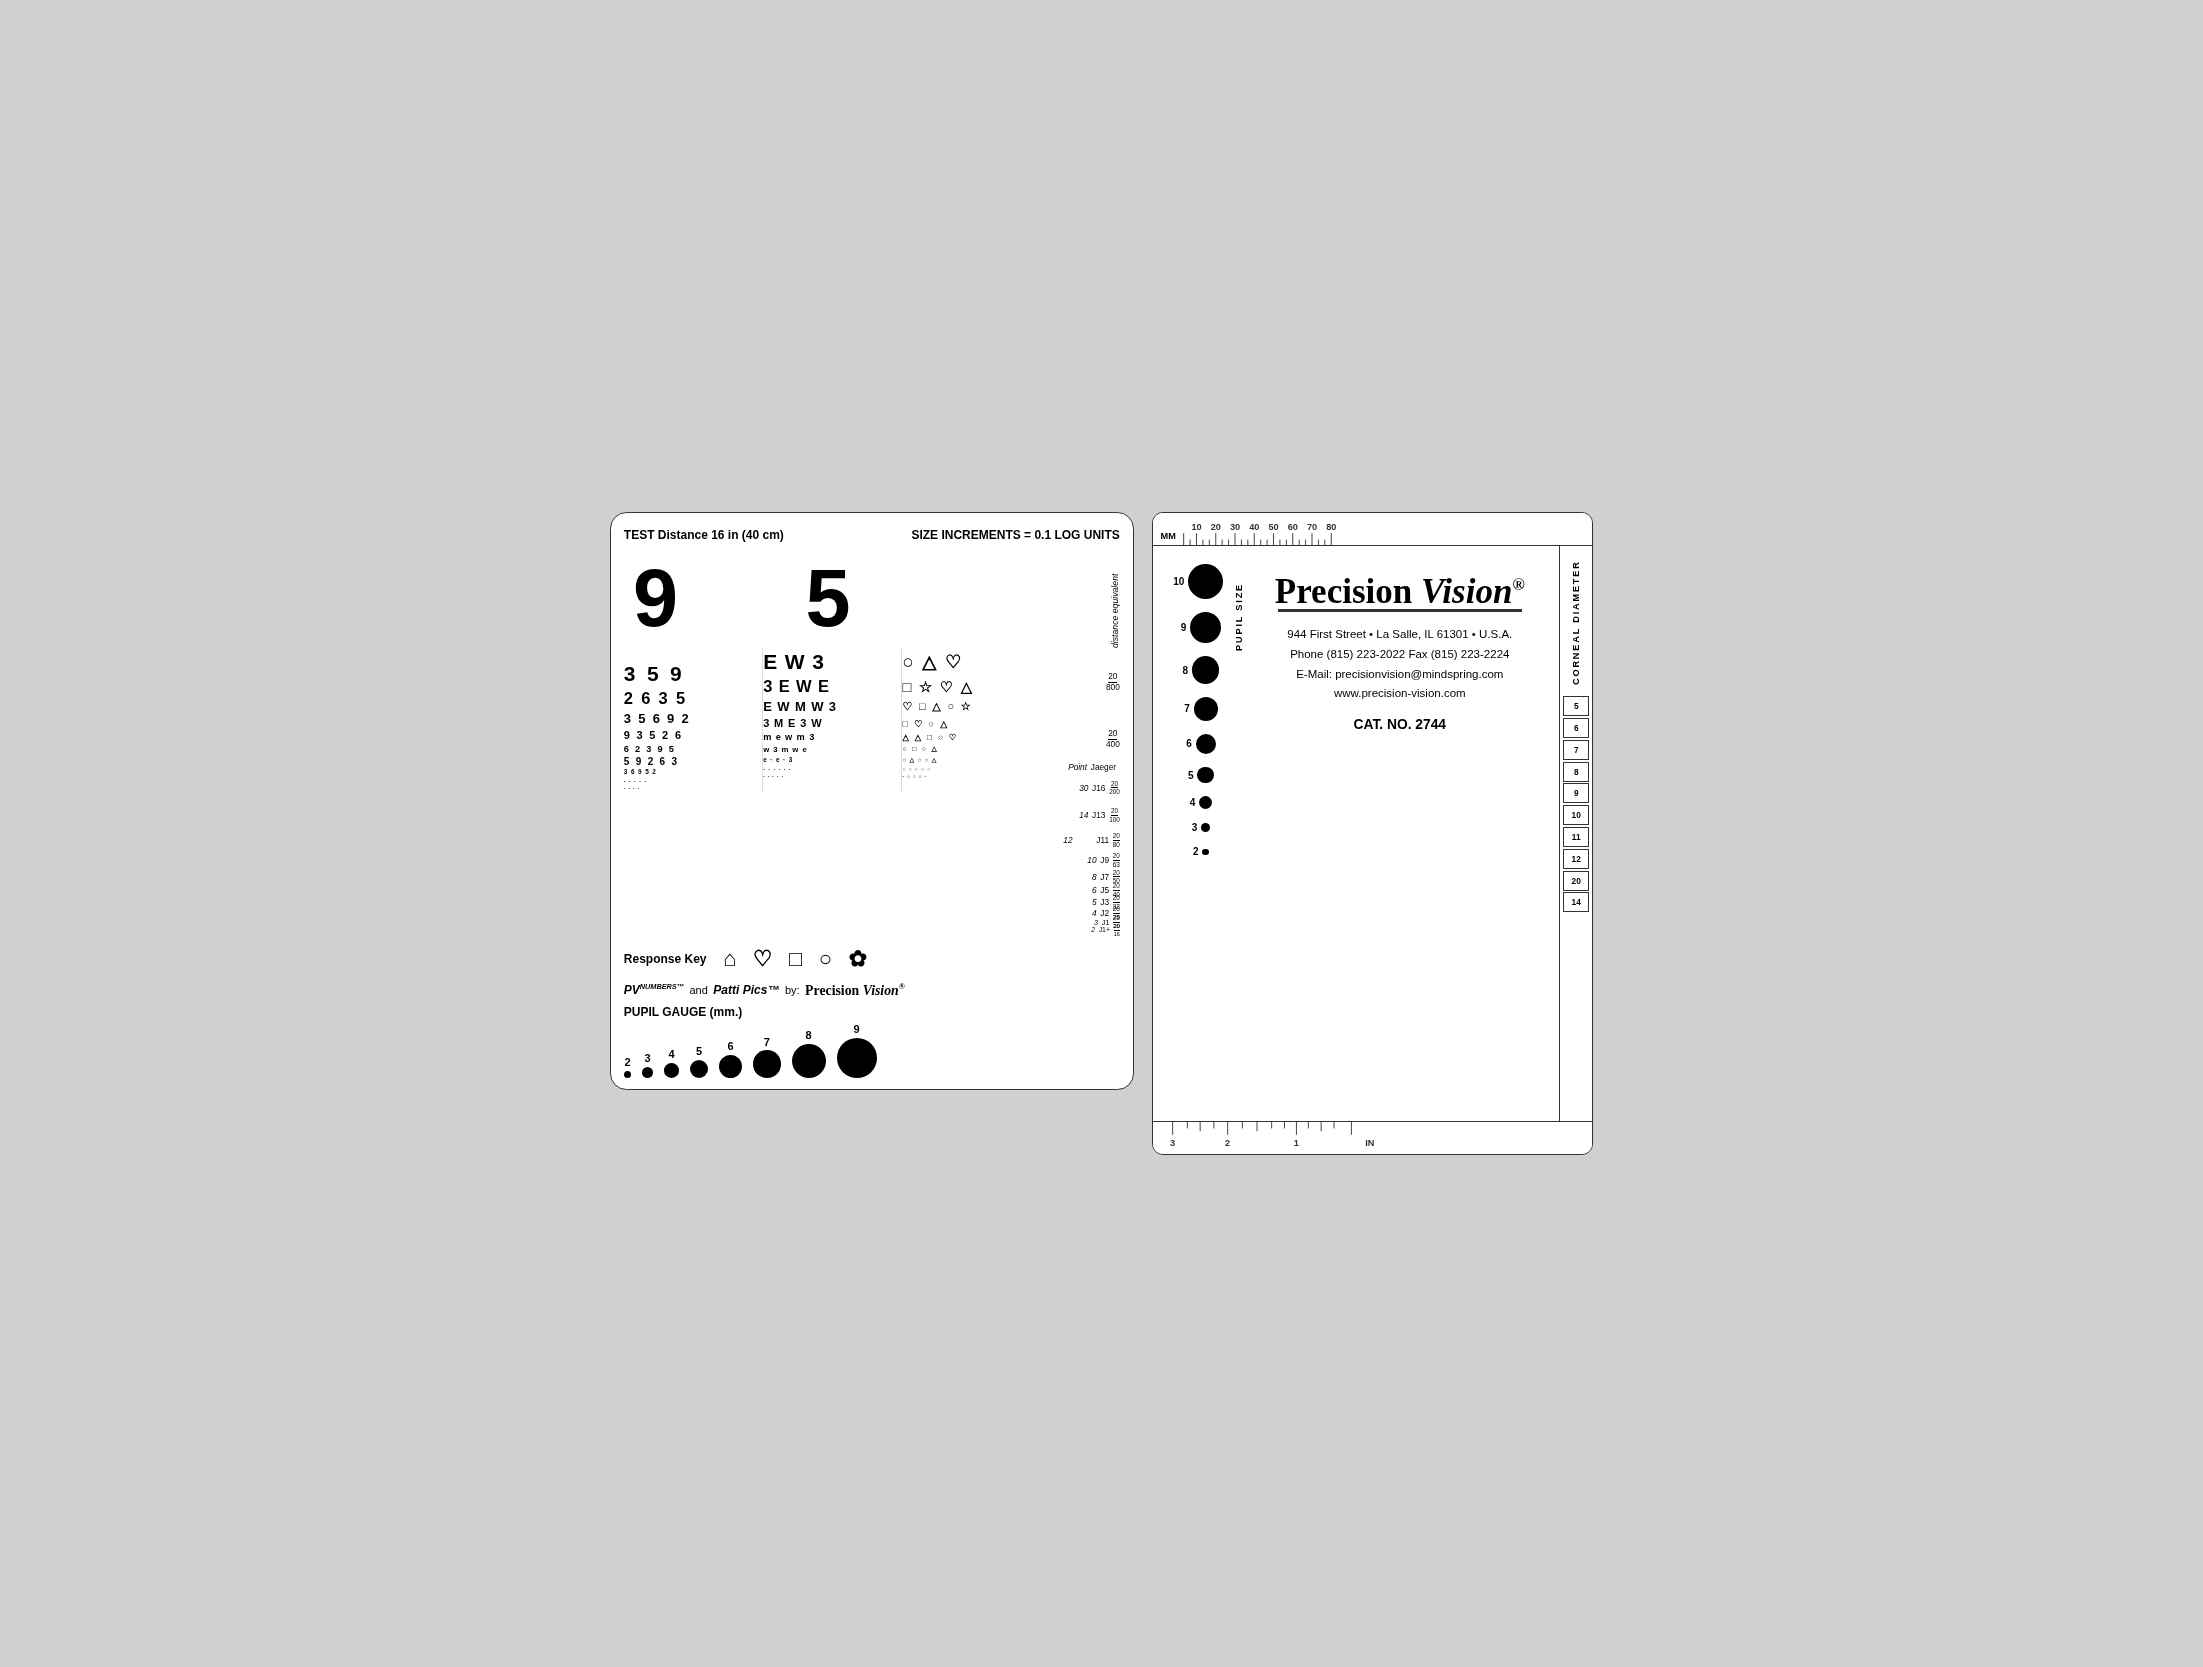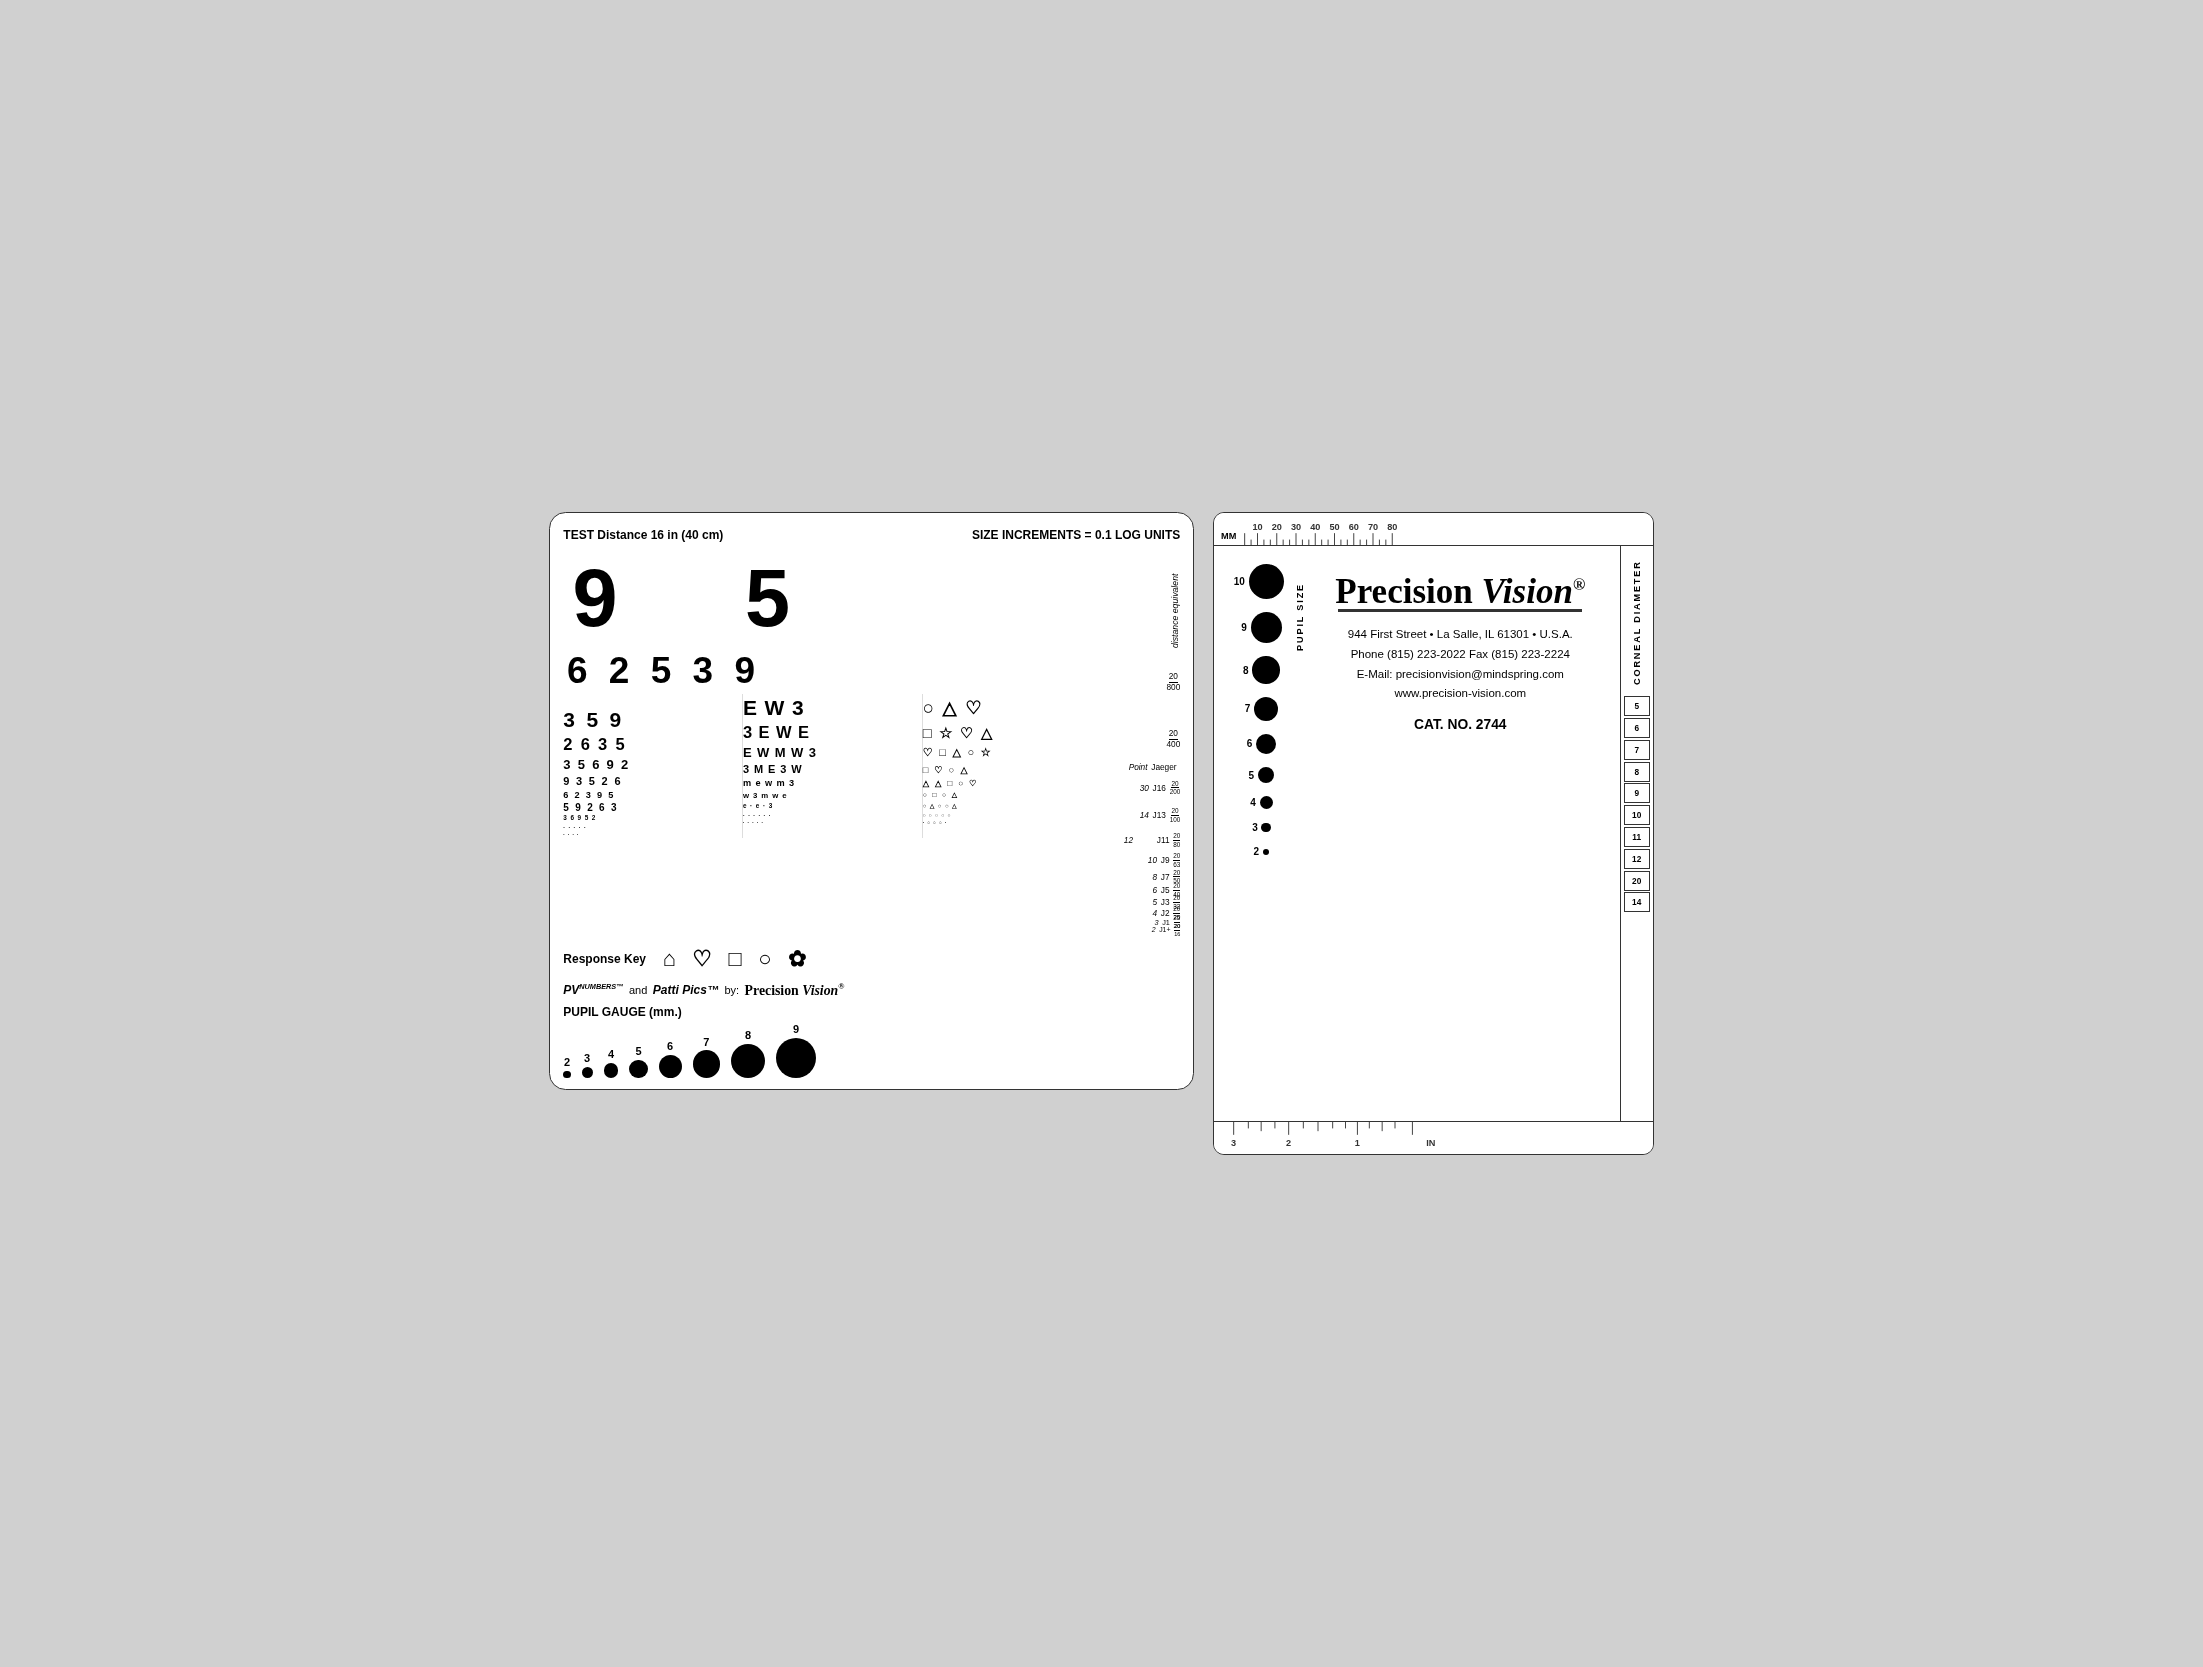--- a/index.html
+++ b/index.html
@@ -23,7 +23,7 @@
       background: white;
       border: 1.8px solid #333;
       border-radius: 16.5px;
-      width: 645px;
+      width: 524px;
       padding: 14.7px 13px 11px 13px;
       position: relative;
     }

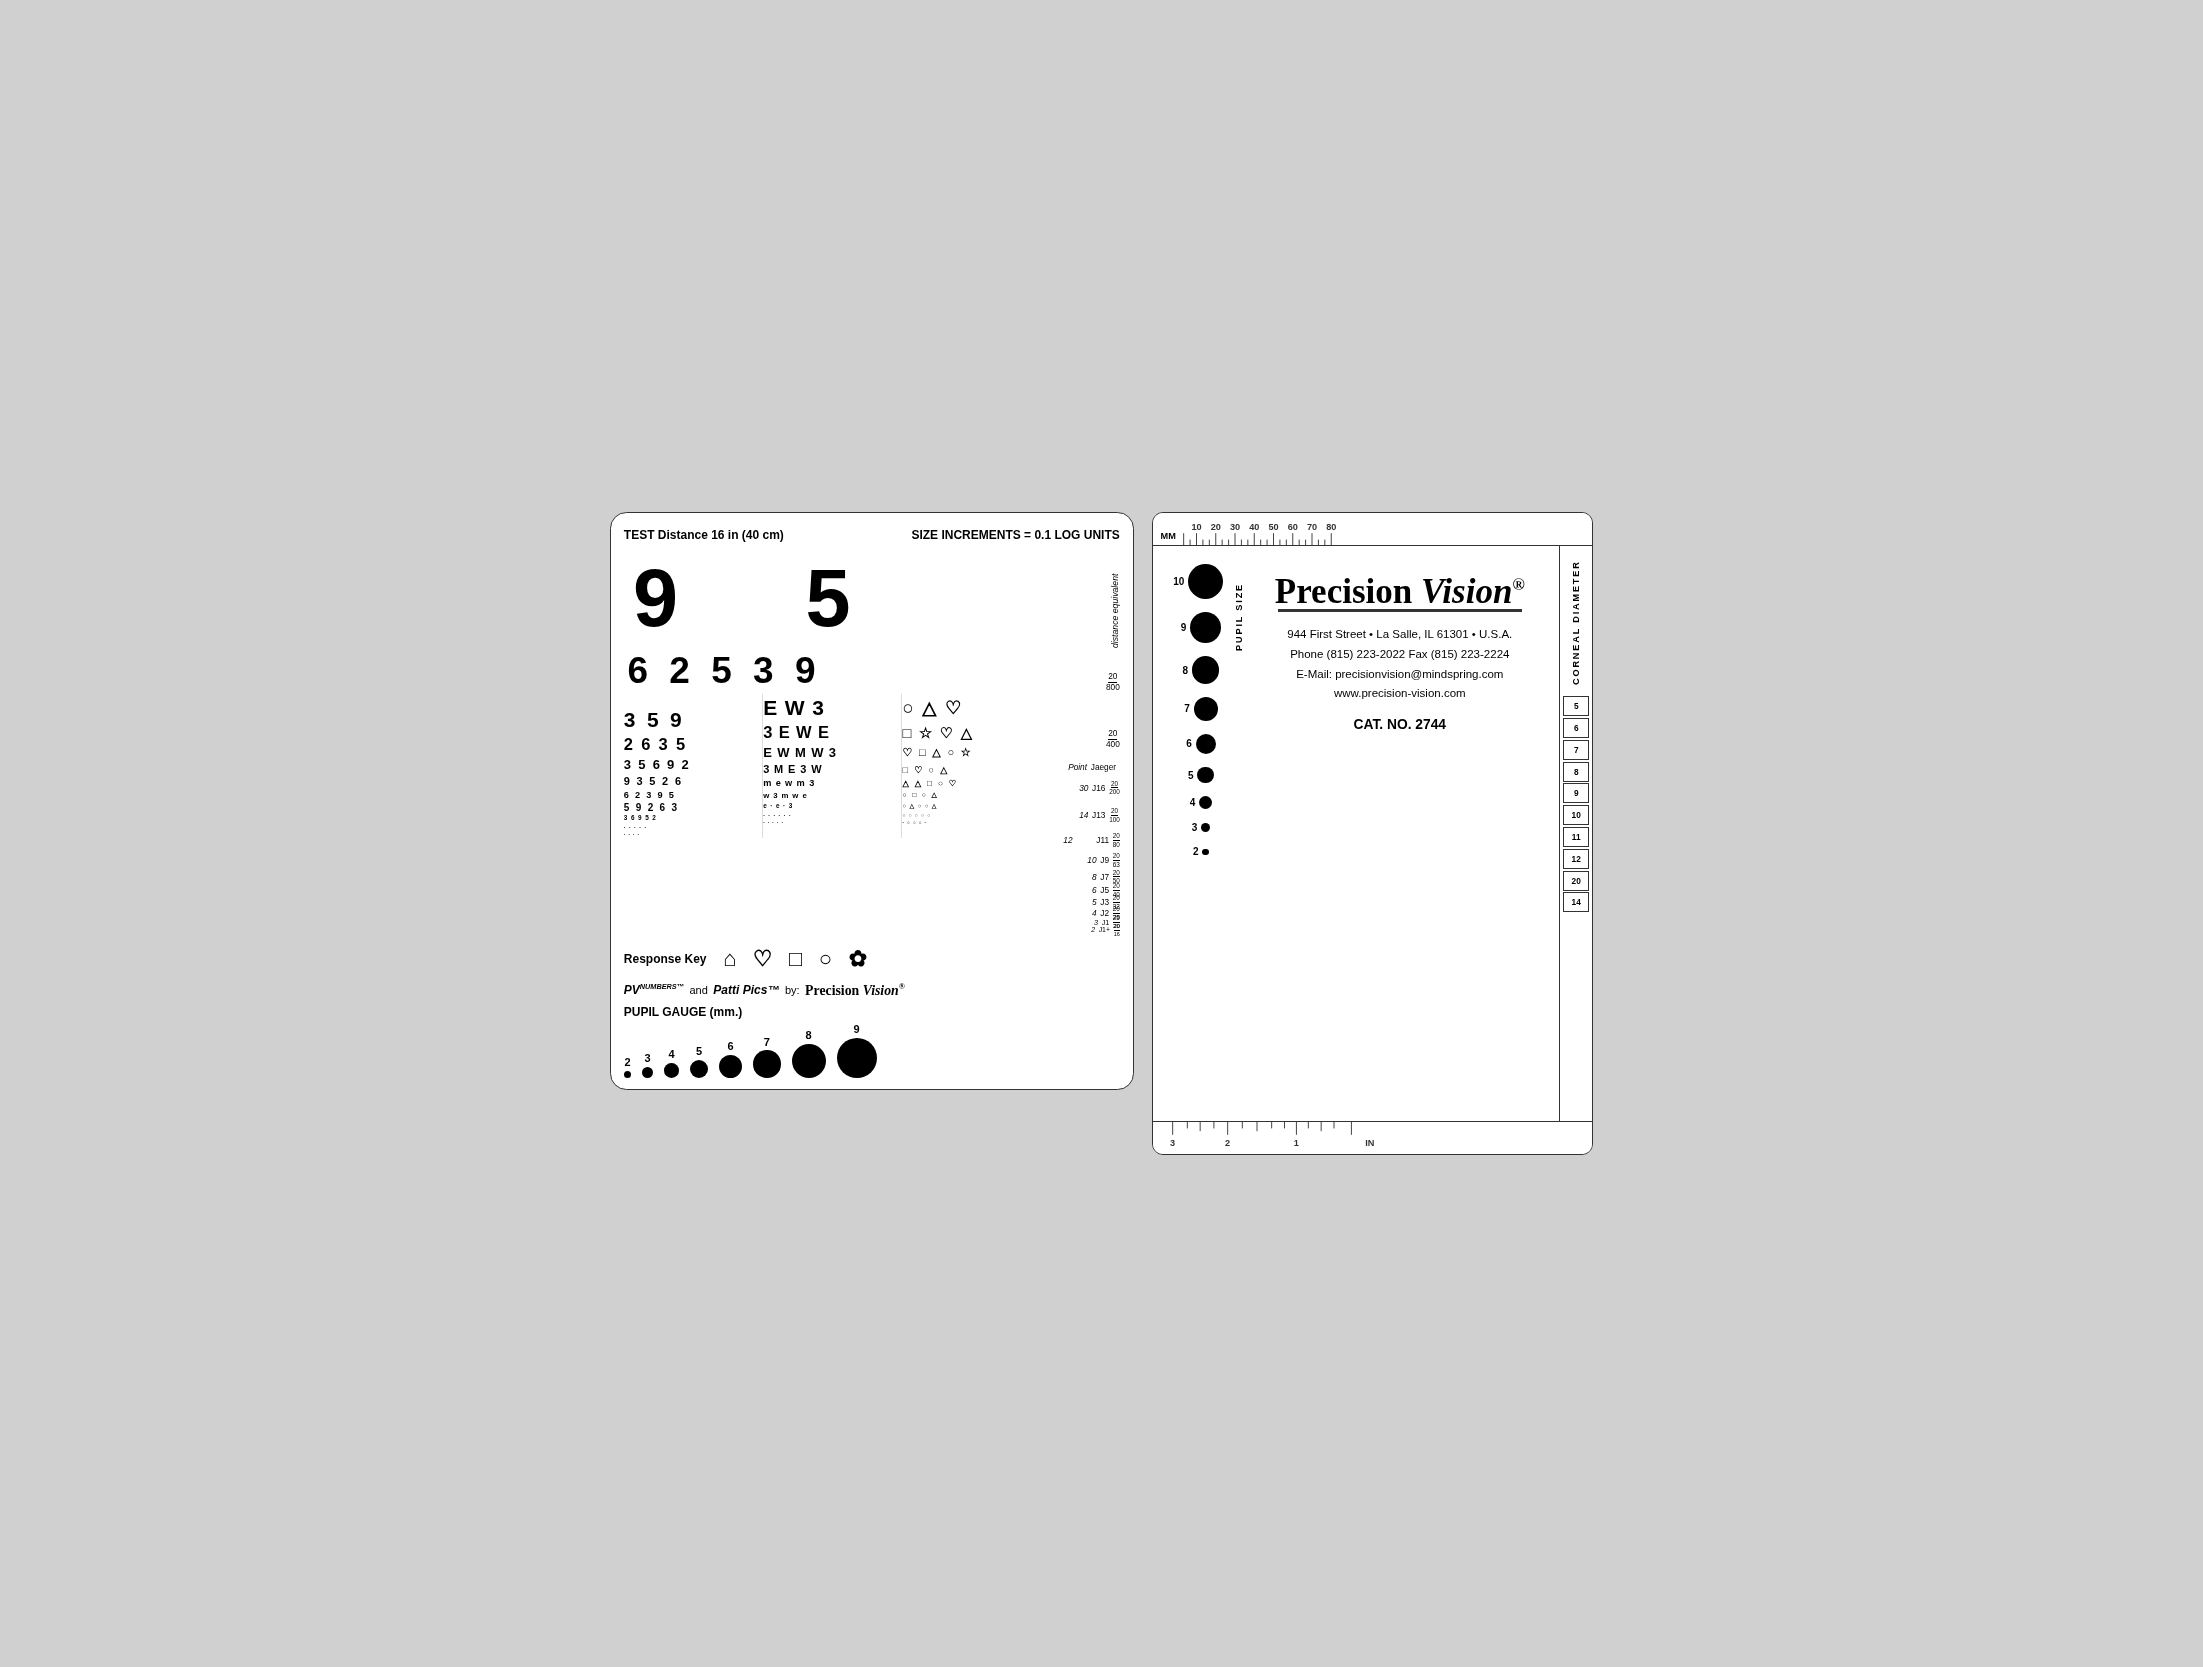--- a/index.html
+++ b/index.html
@@ -194,9 +194,6 @@
         </div>
 
 
-        <div class="main-chart-row" style="font-size:37px; height:46px; letter-spacing:5.5px; padding-left:3.7px;">
-          <span>6 2 5 3 9</span>
-        </div>
 
         <div style="display:flex; width:100%;">
 

